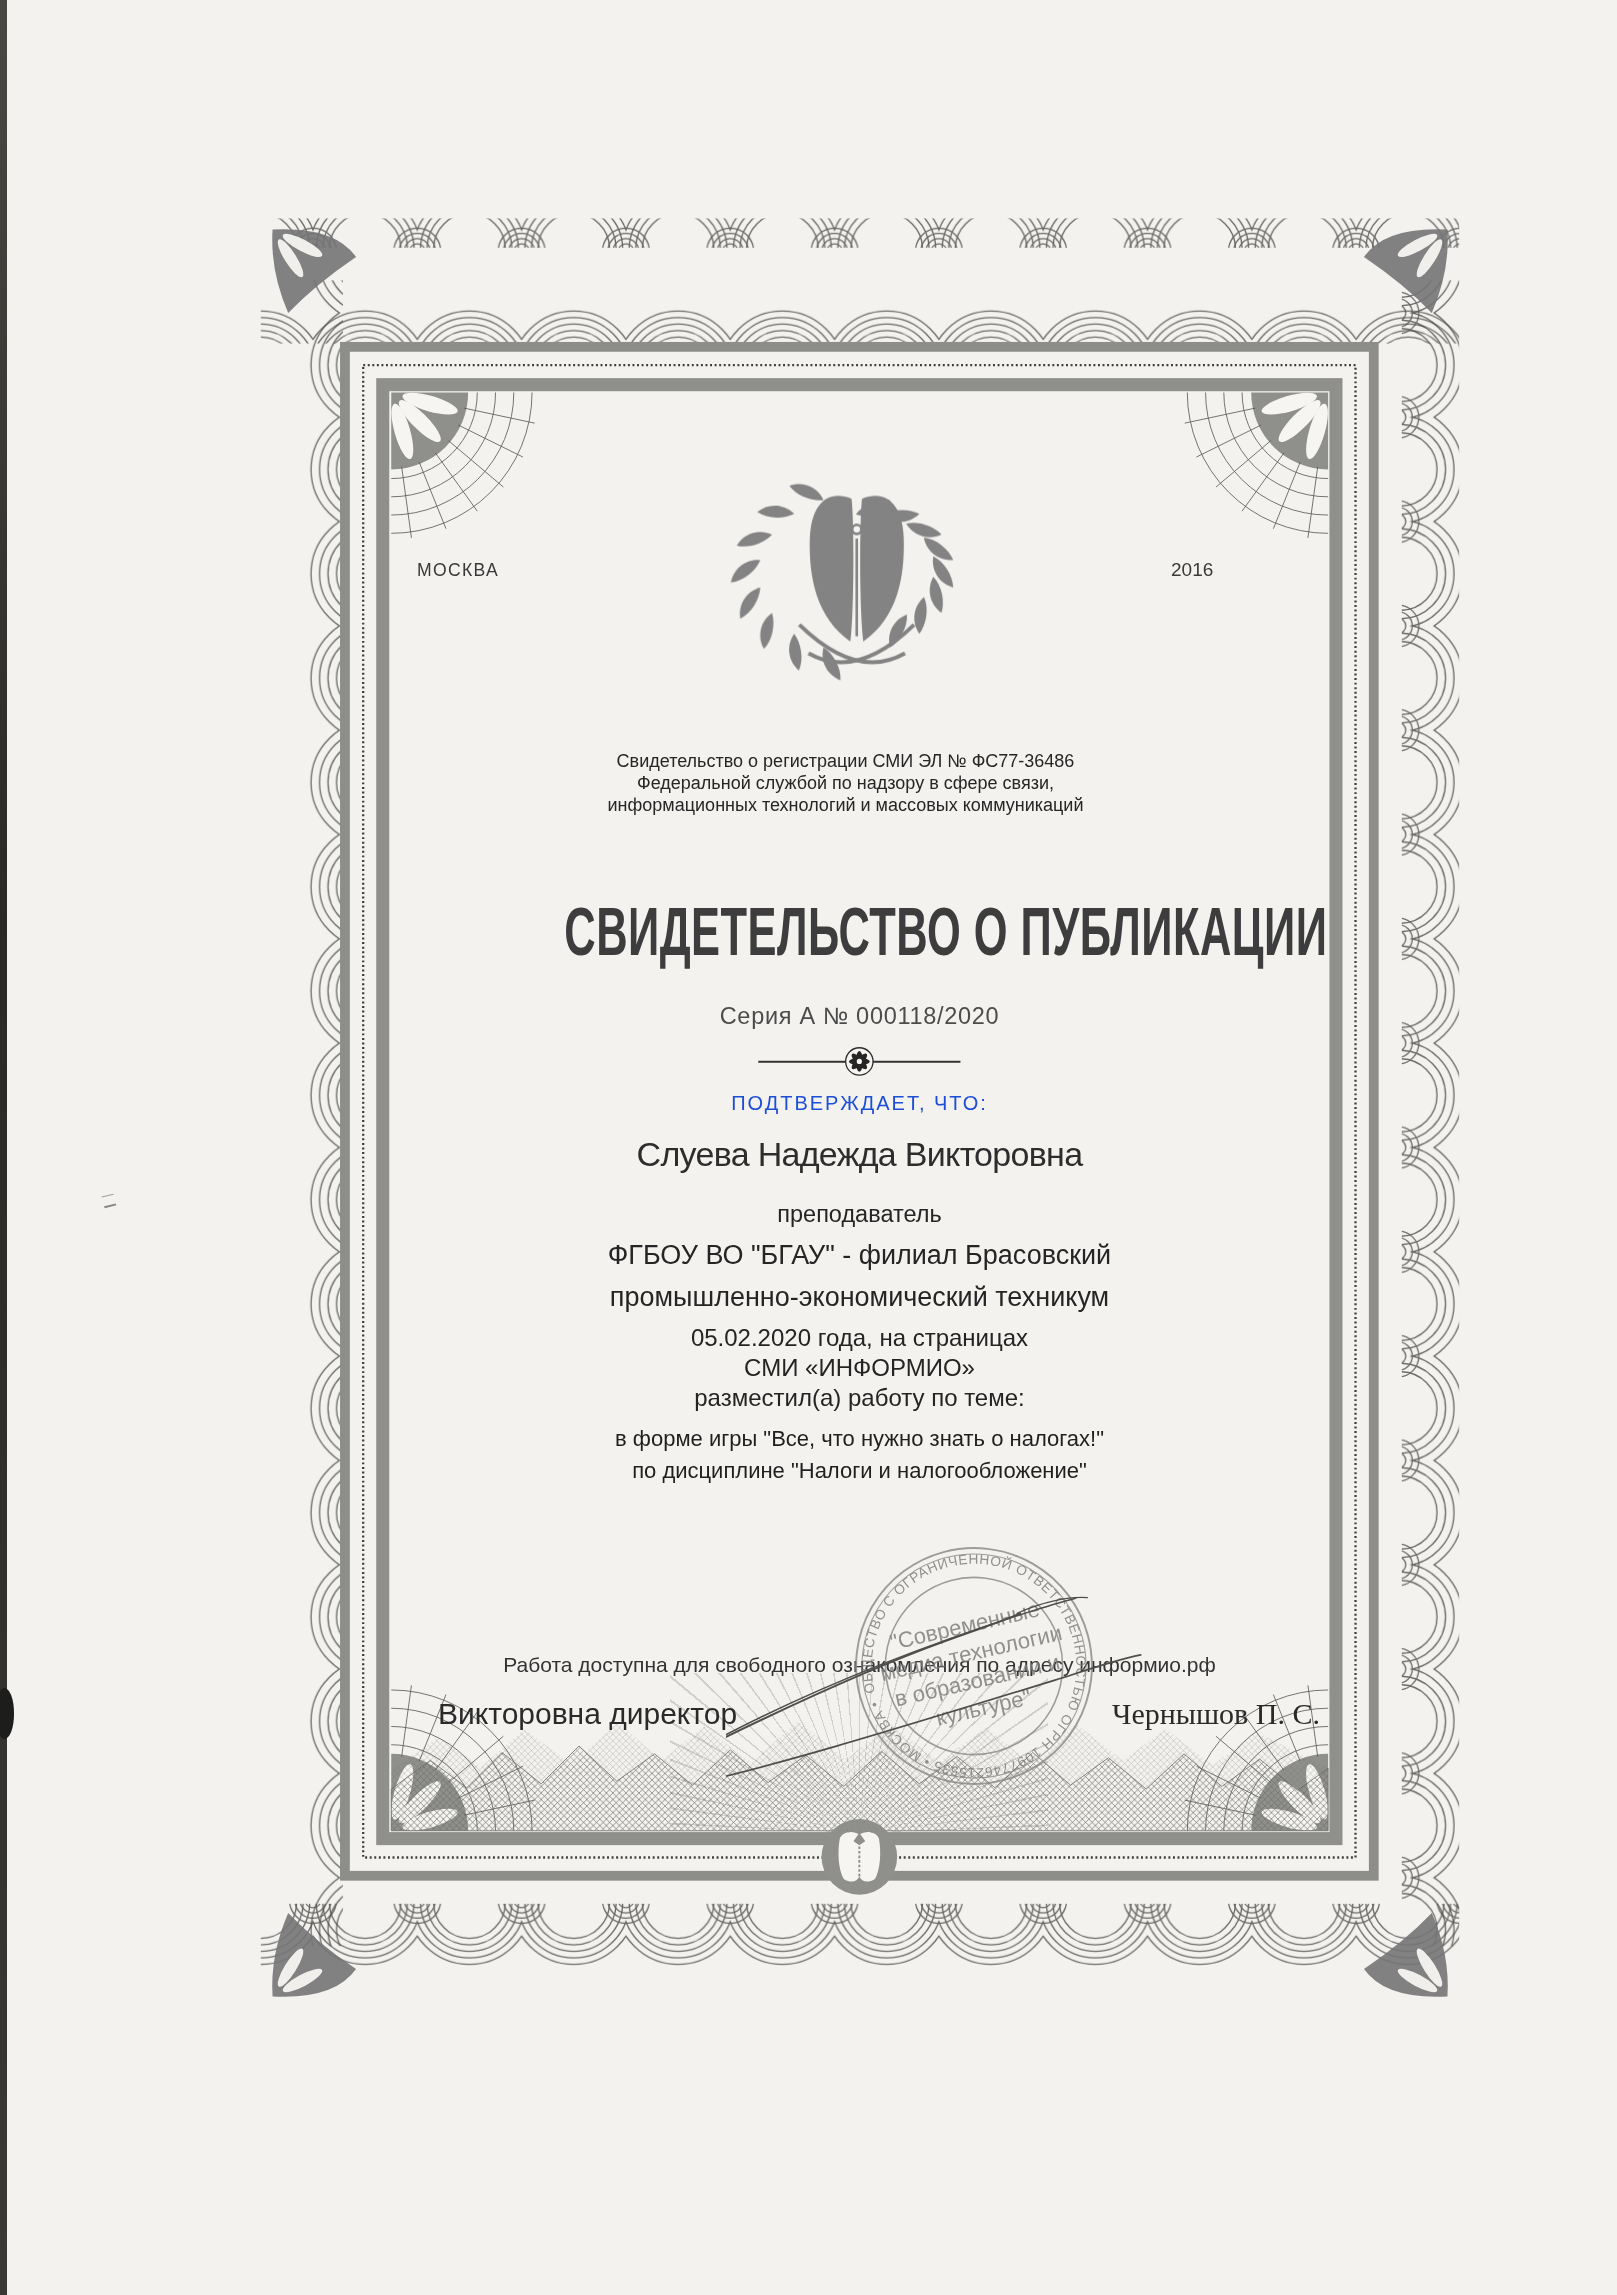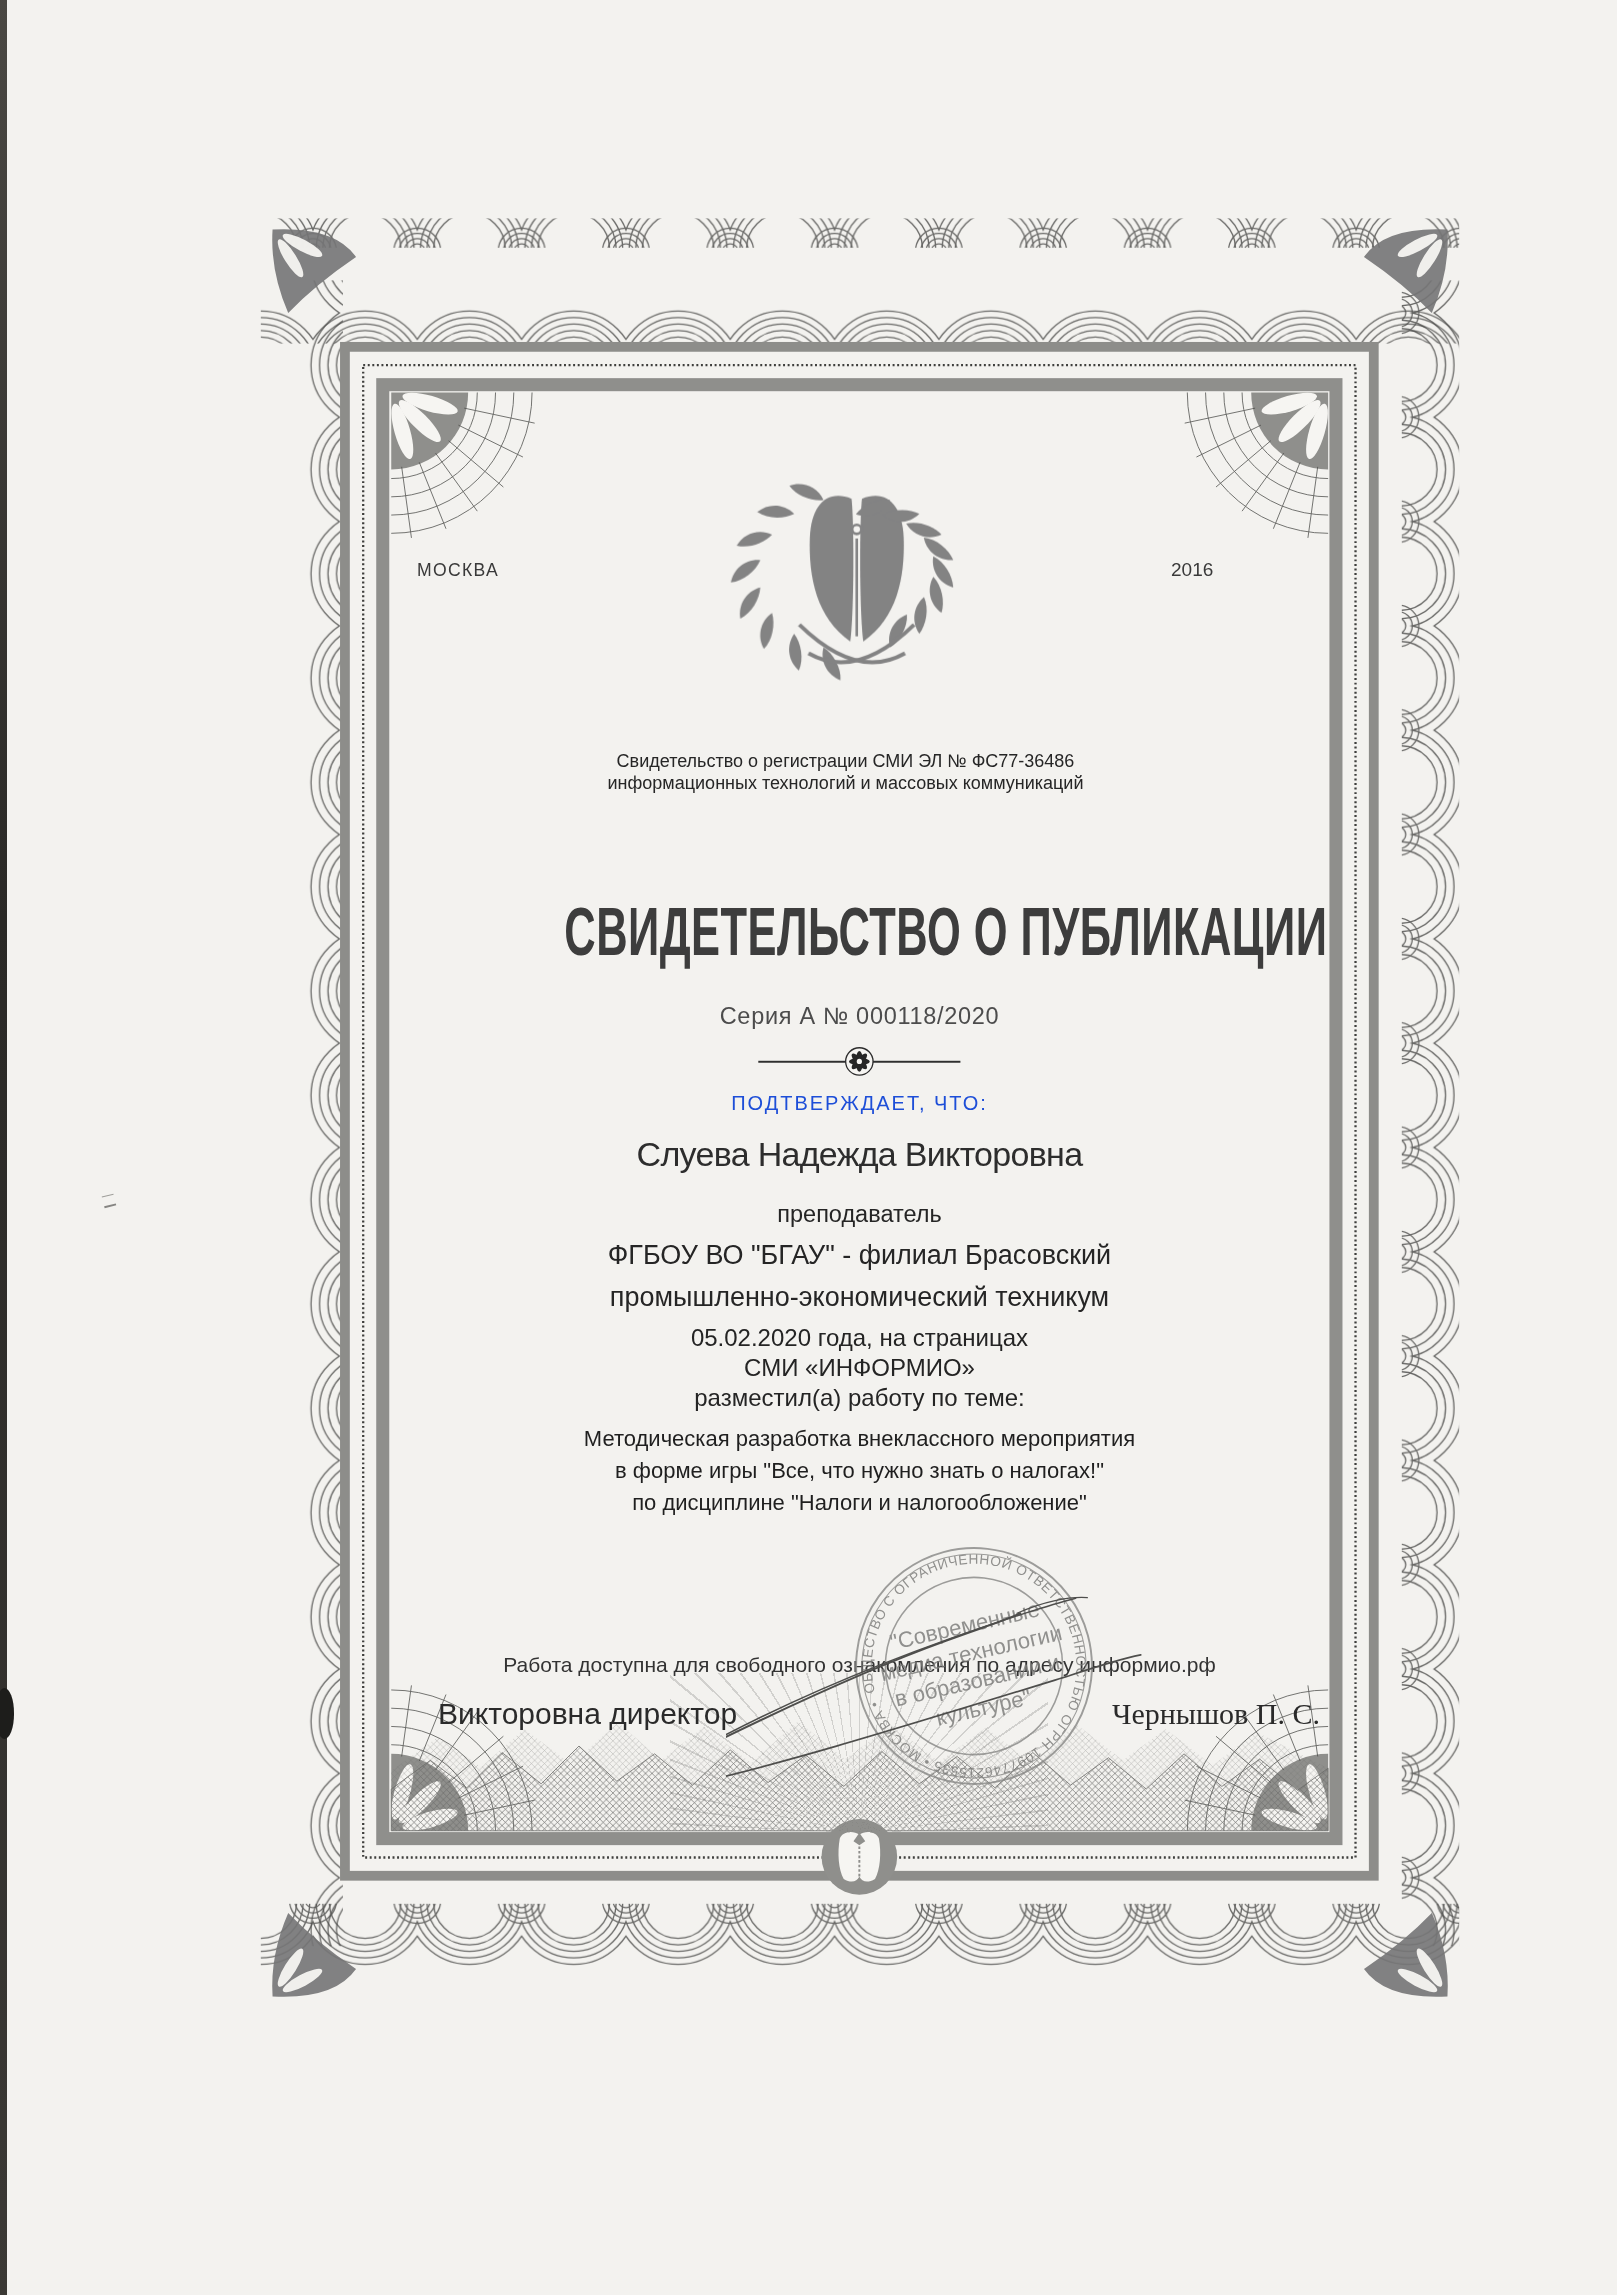--- a/index.html
+++ b/index.html
@@ -227,6 +227,7 @@
 
 <div class="abs z-text" style="left:391px;top:750px;width:909px;text-align:center;">
   <div class="reg">Свидетельство о регистрации СМИ ЭЛ № ФС77-36486</div>
+  <div class="reg">Федеральной службой по надзору в сфере связи,</div>
   <div class="reg">информационных технологий и массовых коммуникаций</div>
 </div>
 

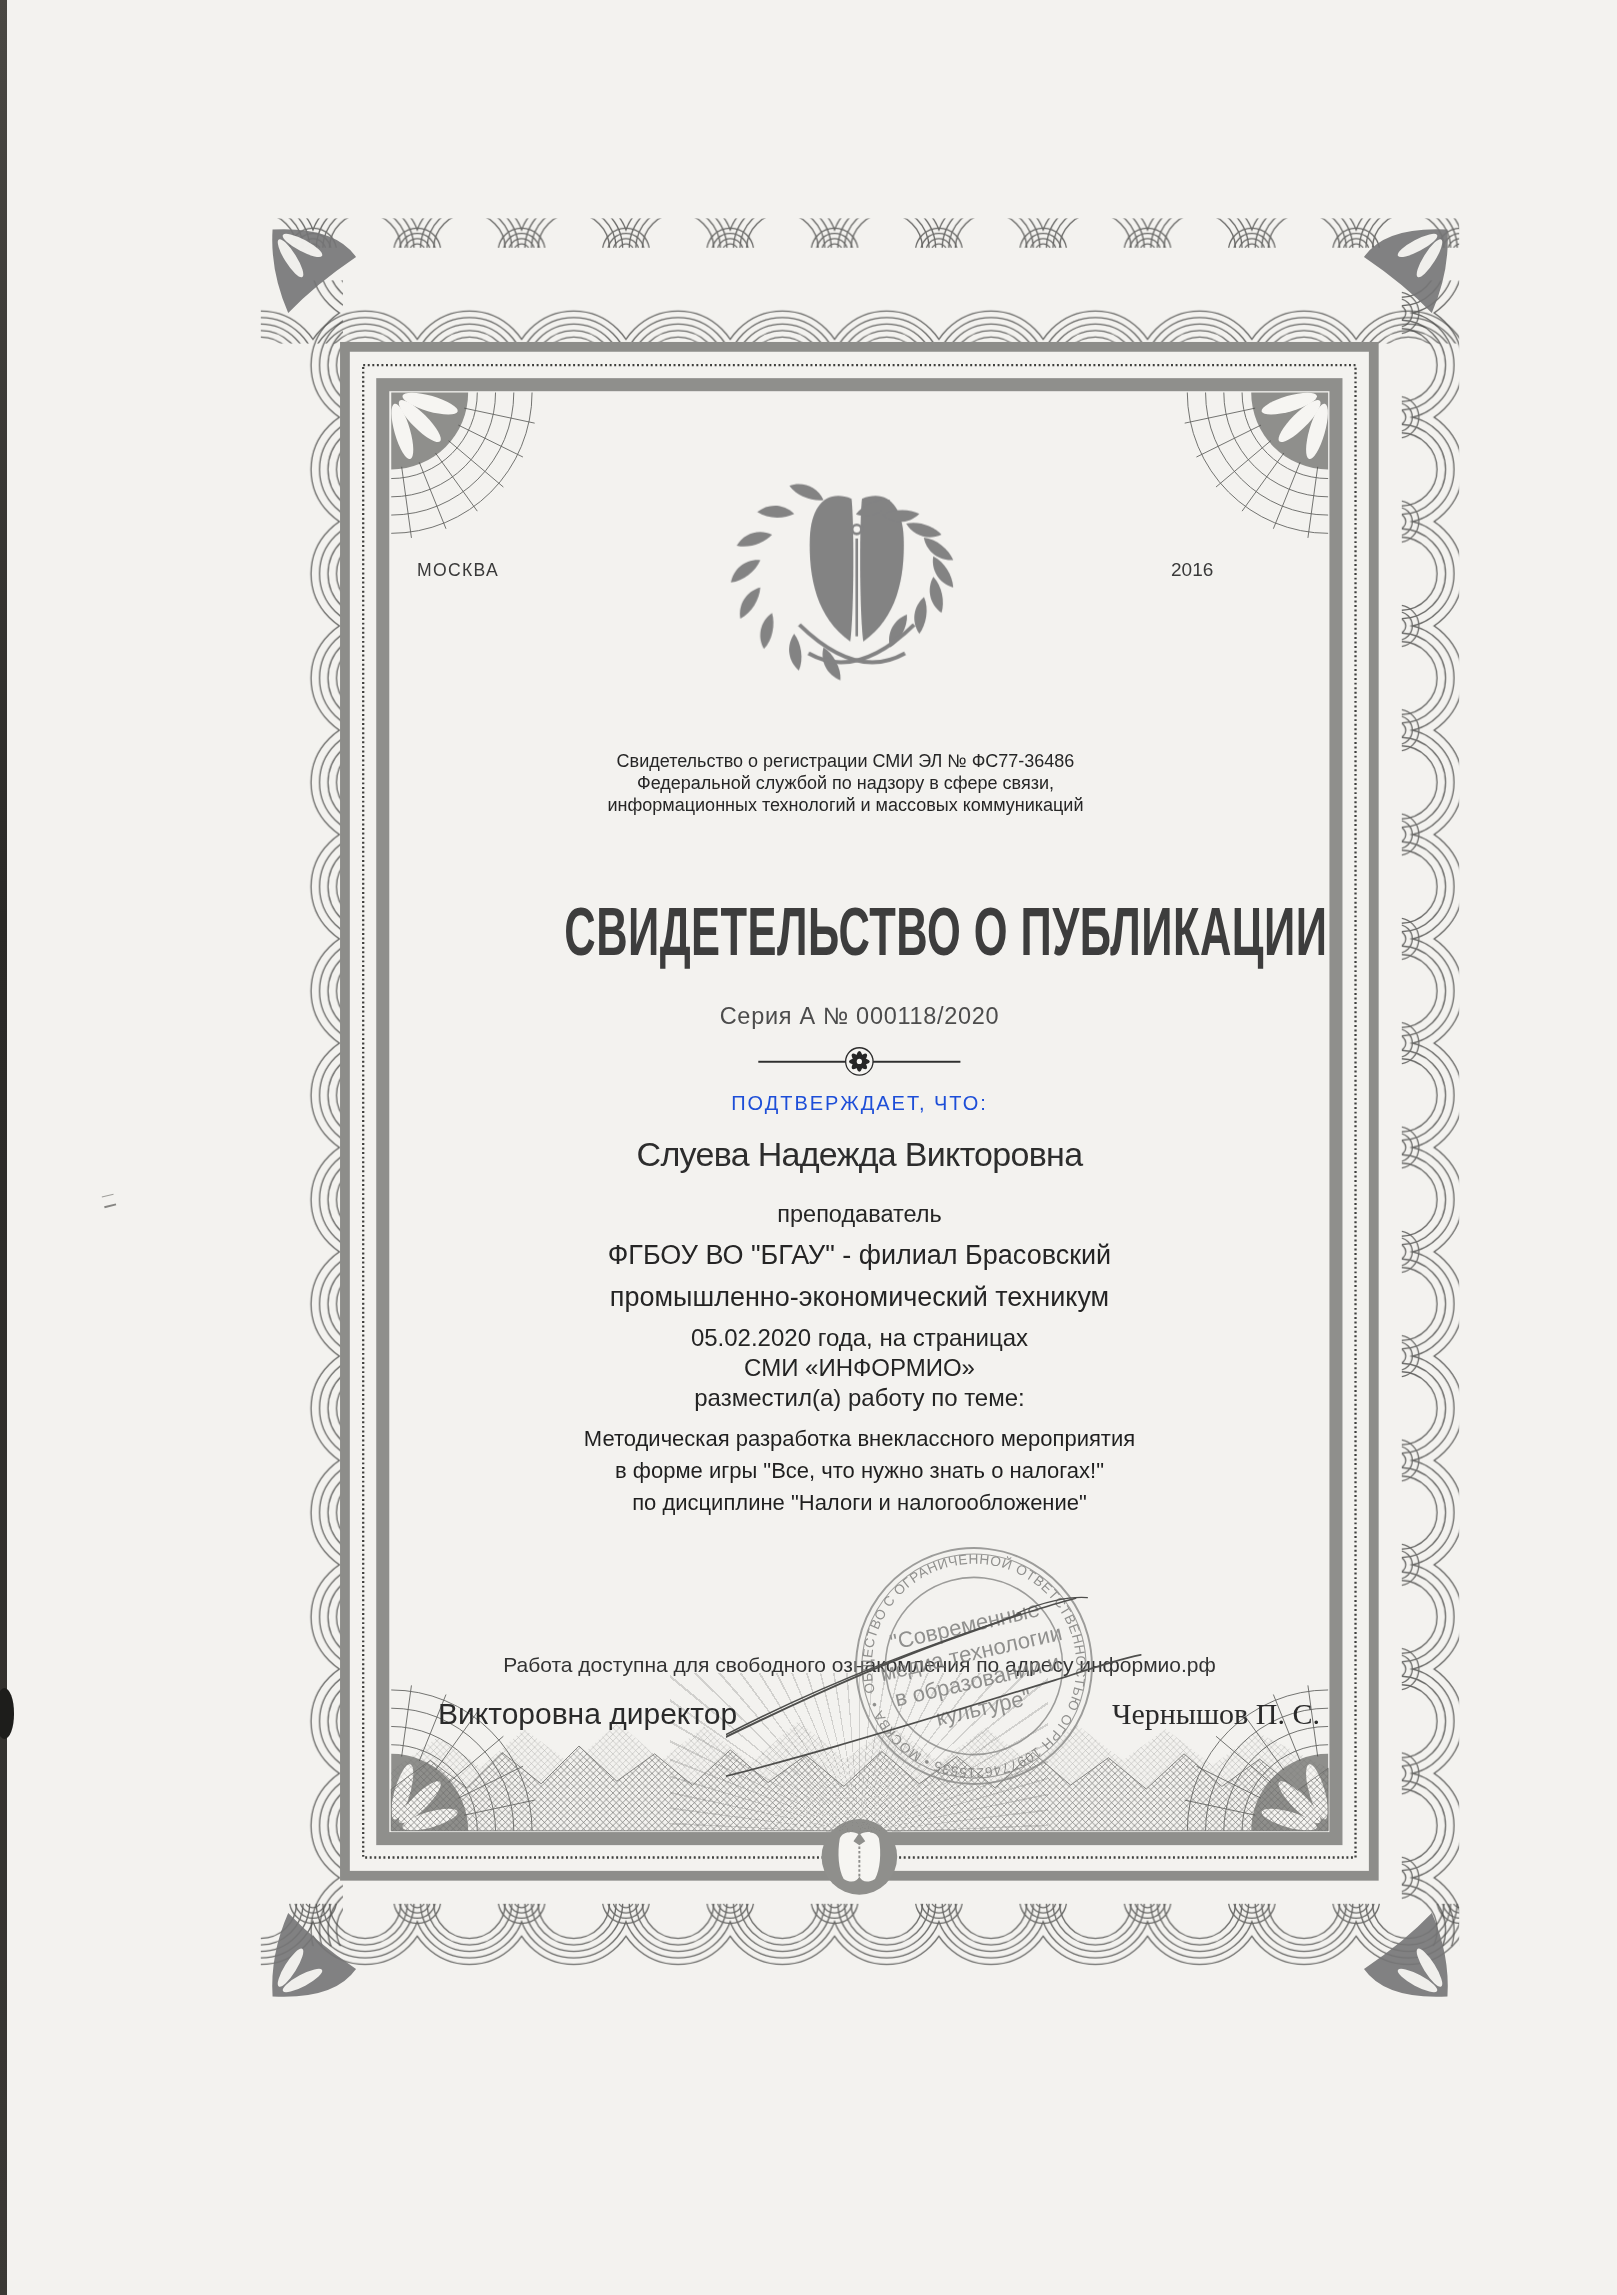--- a/index.html
+++ b/index.html
@@ -249,7 +249,6 @@
 <div class="cline z-text dateline" style="top:1384px;">разместил(а) работу по теме:</div>
 
 <div class="abs z-text" style="left:391px;top:1423px;width:937px;text-align:center;">
-  <div class="work">Методическая разработка внеклассного мероприятия</div>
   <div class="work">в форме игры "Все, что нужно знать о налогах!"</div>
   <div class="work">по дисциплине "Налоги и налогообложение"</div>
 </div>

